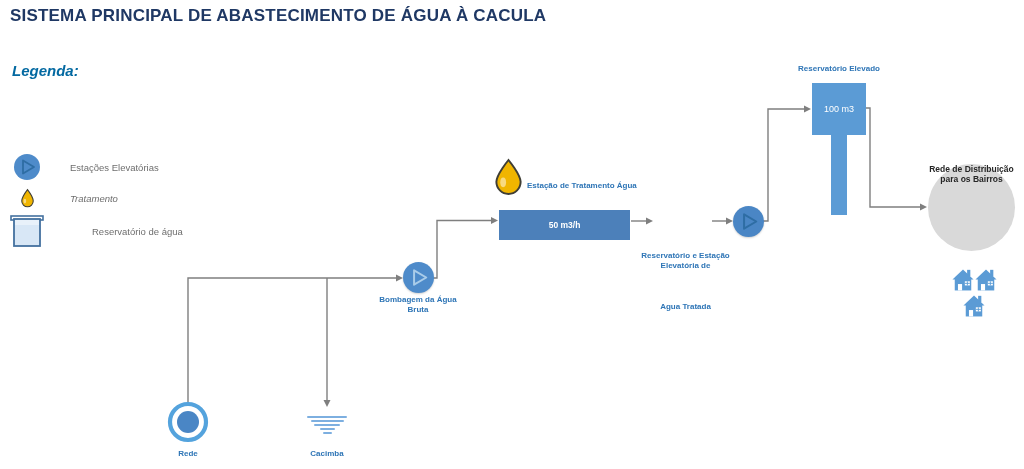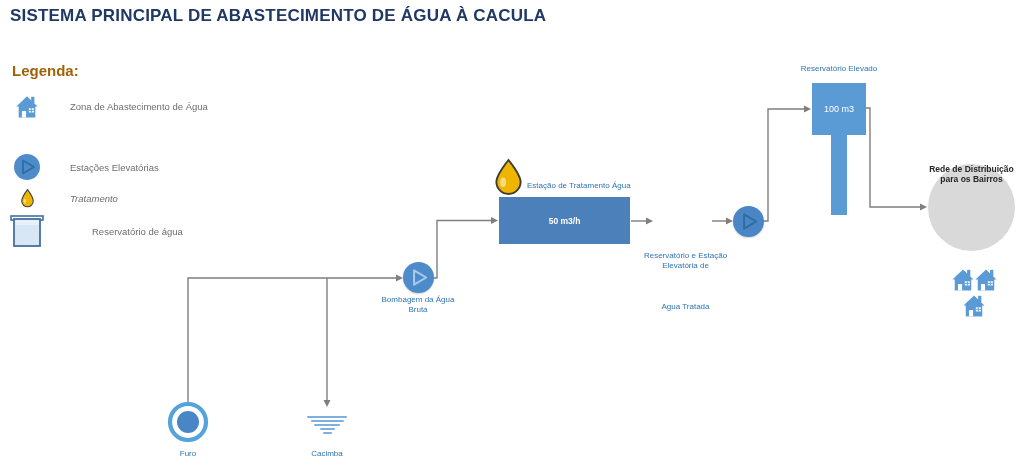--- a/index.html
+++ b/index.html
@@ -15,7 +15,7 @@
   }
   
   .legend-heading{
-    left:12px;top:62px;font-size:15px;font-weight:700;color:#a16207;
+    left:12px;top:62px;font-size:15px;font-weight:700;color:#0369a1;font-style:italic;
   }
   .legend-row{display:flex;align-items:center;}
   .legend-icon{width:34px;display:flex;justify-content:center;align-items:center;flex:0 0 34px;}

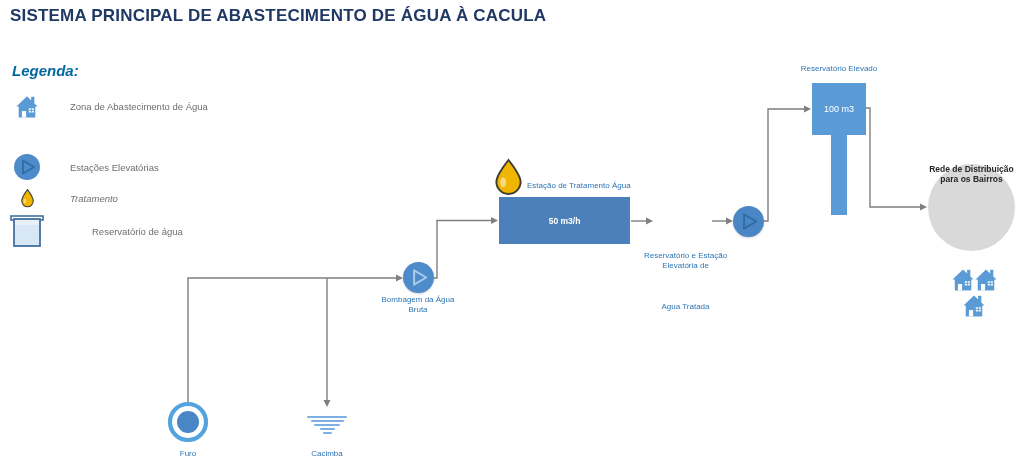--- a/index.html
+++ b/index.html
@@ -21,7 +21,7 @@
   .legend-icon{width:34px;display:flex;justify-content:center;align-items:center;flex:0 0 34px;}
   .legend-label{margin-left:26px;font-size:9.5px;color:#6e6e6e;white-space:nowrap;}
   
-  .blue-label{font-size:8px;font-weight:400;color:#2e75b6;text-align:center;line-height:10px;}
+  .blue-label{font-size:8px;font-weight:700;color:#2e75b6;text-align:center;line-height:10px;}
   .node-box{background:#4c80ba;display:flex;align-items:center;justify-content:center;
     color:#fff;font-size:8.5px;font-weight:700;}
   .elev-box{background:#5b9bd5;display:flex;align-items:center;justify-content:center;

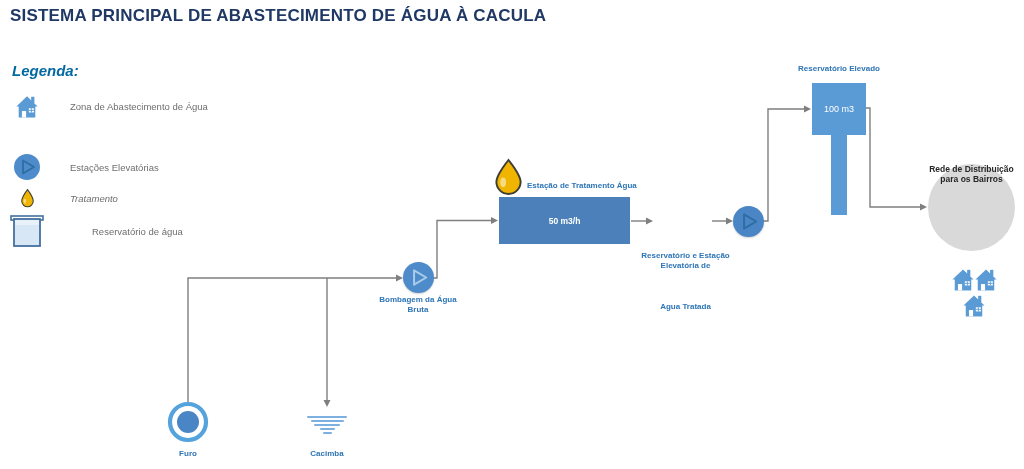--- a/index.html
+++ b/index.html
@@ -46,20 +46,6 @@
 
   <div class="abs legend-heading">Legenda:</div>
 
-  <div class="abs legend-row" style="left:10px;top:93px;height:26px;">
-    <span class="legend-icon">
-      <svg class="svgicon" width="26" height="24" viewBox="0 0 24 26">
-        <rect x="16.5" y="3" width="3.5" height="7" fill="#5b9bd5"></rect>
-        <polygon points="0.5,13.5 12,2.5 23.5,13.5" fill="#5b9bd5"></polygon>
-        <rect x="3" y="13" width="18" height="12.5" fill="#5b9bd5"></rect>
-        <rect x="6.5" y="18.5" width="4.5" height="7" fill="#ffffff"></rect>
-        <rect x="14" y="15.5" width="5.5" height="4.5" fill="#ffffff"></rect>
-        <line x1="16.75" y1="15.5" x2="16.75" y2="20" stroke="#5b9bd5" stroke-width="1"></line>
-        <line x1="14" y1="17.75" x2="19.5" y2="17.75" stroke="#5b9bd5" stroke-width="1"></line>
-      </svg>
-    </span>
-    <span class="legend-label">Zona de Abastecimento de Água</span>
-  </div>
 
 
   <div class="abs legend-row" style="left:10px;top:153px;height:28px;">

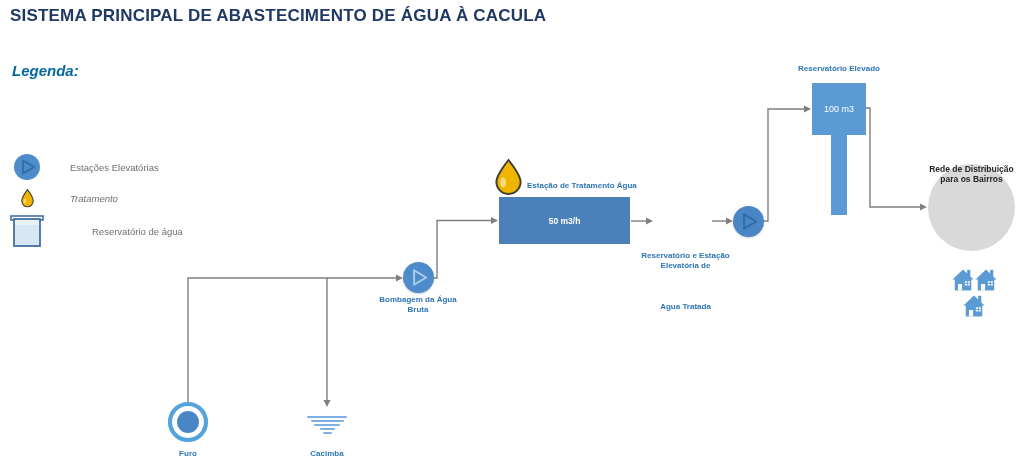--- a/index.html
+++ b/index.html
@@ -135,7 +135,7 @@
   </div>
   <div class="abs blue-label" style="left:527px;top:181px;width:110px;text-align:left;">Estação de Tratamento Água</div>
 
-  <div class="abs node-box" style="left:499px;top:197px;width:131px;height:47px;">
+  <div class="abs node-box" style="left:499px;top:210px;width:131px;height:30px;">
     <span>50 m3/h</span>
   </div>
 

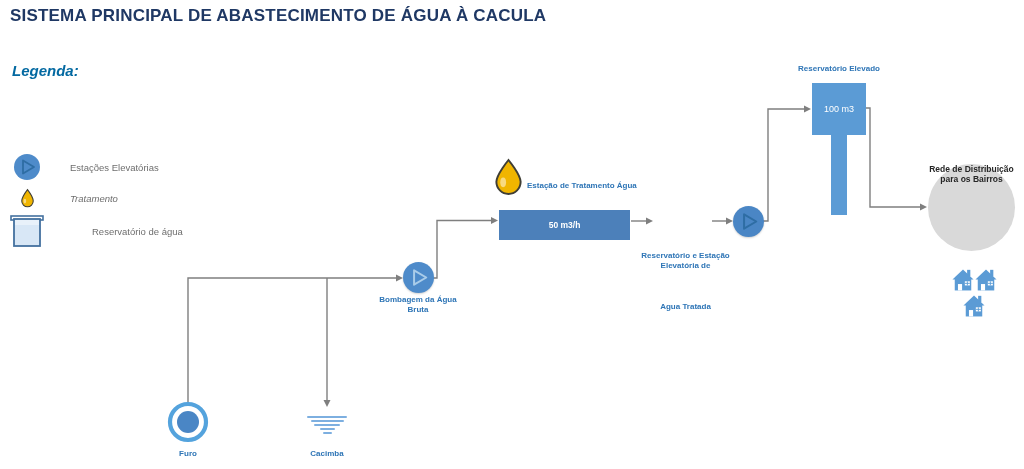--- a/index.html
+++ b/index.html
@@ -106,7 +106,7 @@
       <circle cx="22" cy="22" r="11" fill="#4a86c5"></circle>
     </svg>
   </div>
-  <div class="abs blue-label" style="left:158px;top:449px;width:60px;">Furo</div>
+  <div class="abs blue-label" style="left:158px;top:449px;width:60px;">Rede</div>
 
   <div class="abs" style="left:307px;top:416px;width:40px;">
     <div class="cacimba-line" style="width:40px;"></div>

